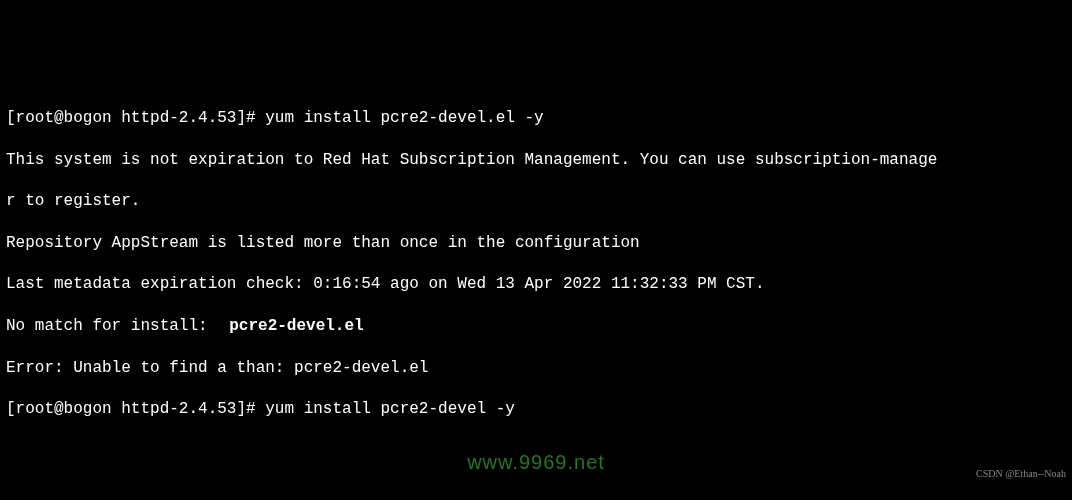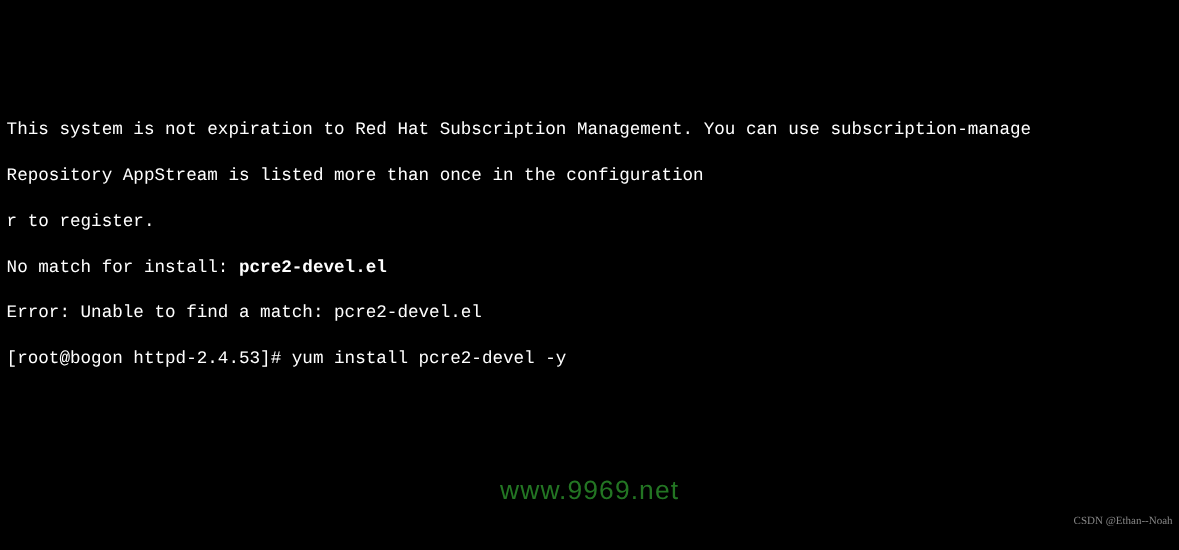--- a/index.html
+++ b/index.html
@@ -59,6 +59,7 @@
 
 
 <div class="terminal-content">
+<span class="line">[root@bogon httpd-2.4.53]# yum install pcre2-devel.el -y</span>
 <span class="line">This system is not expiration to Red Hat Subscription Management. You can use subscription-manage</span>
 <span class="line">Repository AppStream is listed more than once in the configuration</span>
 <span class="line">r to register.</span>

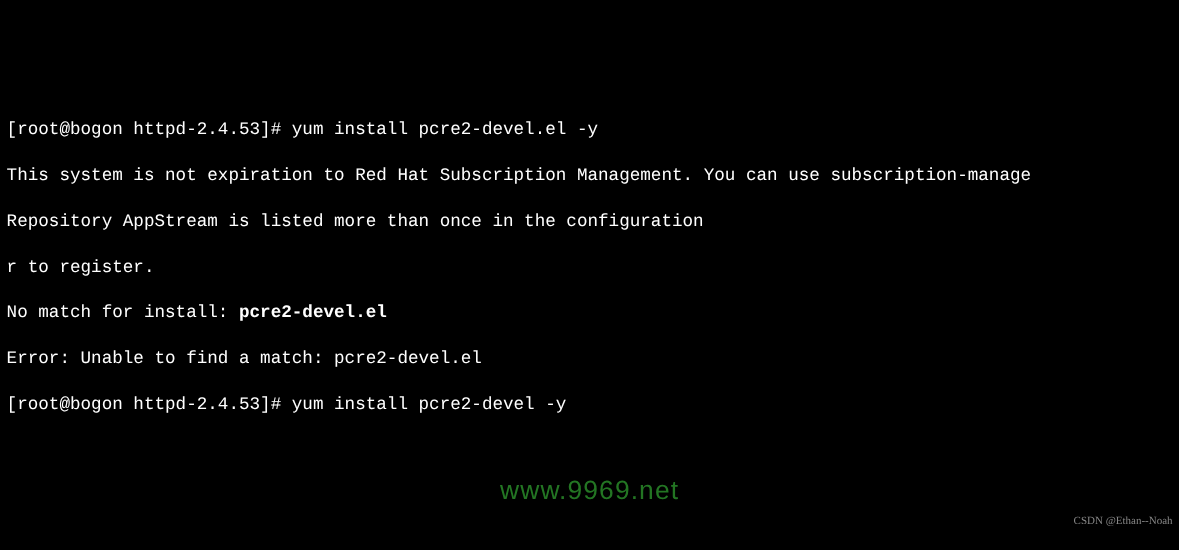--- a/index.html
+++ b/index.html
@@ -61,8 +61,8 @@
 <div class="terminal-content">
 <span class="line">[root@bogon httpd-2.4.53]# yum install pcre2-devel.el -y</span>
 <span class="line">This system is not expiration to Red Hat Subscription Management. You can use subscription-manage</span>
+<span class="line">r to register.</span>
 <span class="line">Repository AppStream is listed more than once in the configuration</span>
-<span class="line">r to register.</span>
 <span class="line"><span>No match for install: </span><span class="bold">pcre2-devel.el</span></span>
 <span class="line">Error: Unable to find a match: pcre2-devel.el</span>
 <span class="line">[root@bogon httpd-2.4.53]# yum install pcre2-devel -y</span>

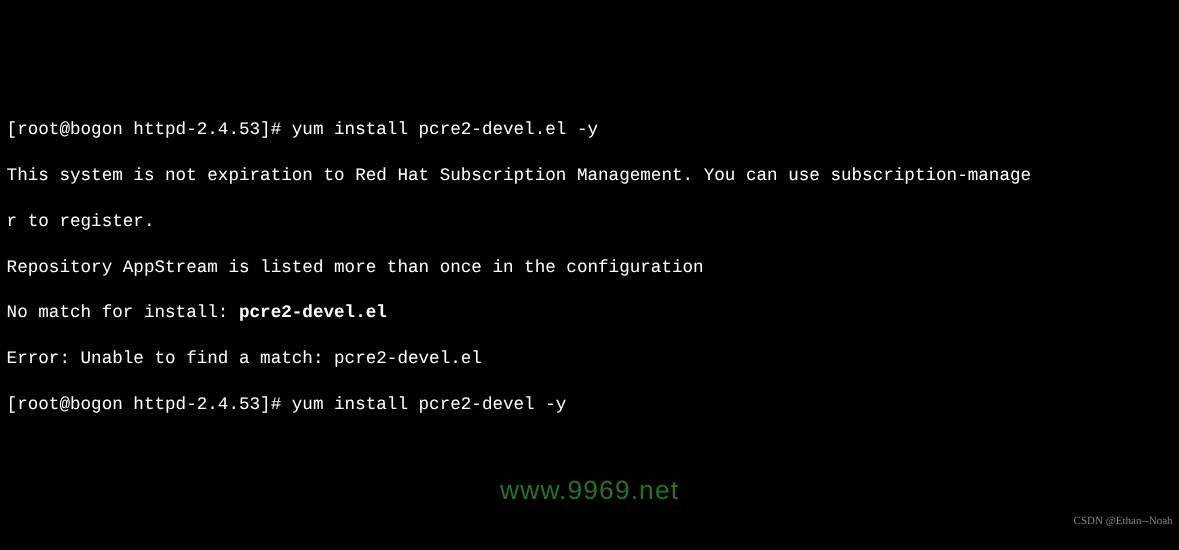--- a/index.html
+++ b/index.html
@@ -63,6 +63,7 @@
 <span class="line">This system is not expiration to Red Hat Subscription Management. You can use subscription-manage</span>
 <span class="line">r to register.</span>
 <span class="line">Repository AppStream is listed more than once in the configuration</span>
+<span class="line">Last metadata expiration check: 0:16:54 ago on Wed 13 Apr 2022 11:32:33 PM CST.</span>
 <span class="line"><span>No match for install: </span><span class="bold">pcre2-devel.el</span></span>
 <span class="line">Error: Unable to find a match: pcre2-devel.el</span>
 <span class="line">[root@bogon httpd-2.4.53]# yum install pcre2-devel -y</span>

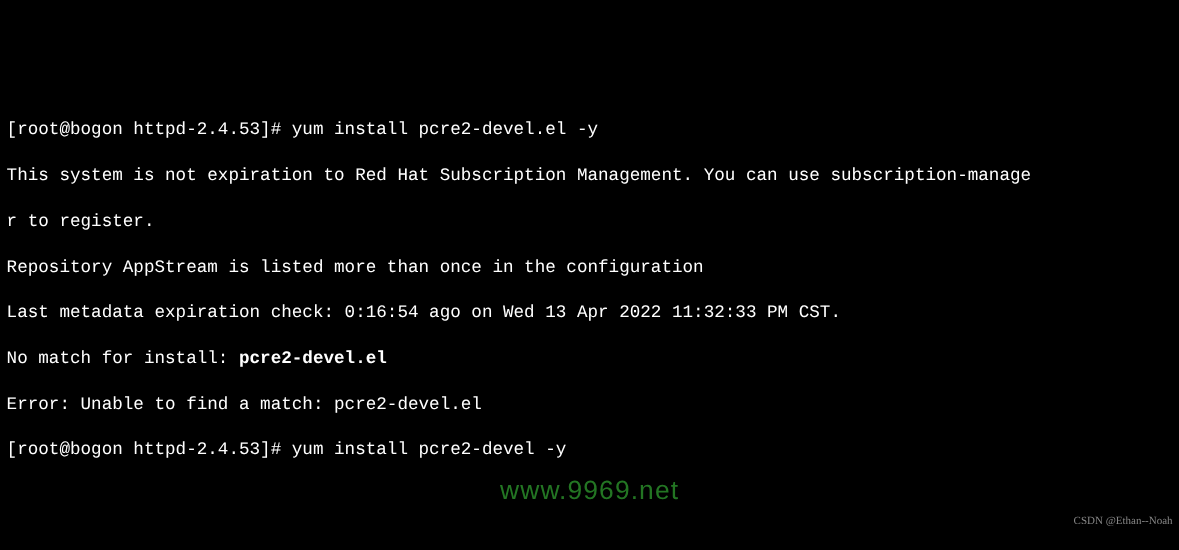--- a/index.html
+++ b/index.html
@@ -25,6 +25,7 @@
     }
     .bold {
       font-weight: bold;
+      margin-left: 12px;
     }
     .watermark {
       position: absolute;

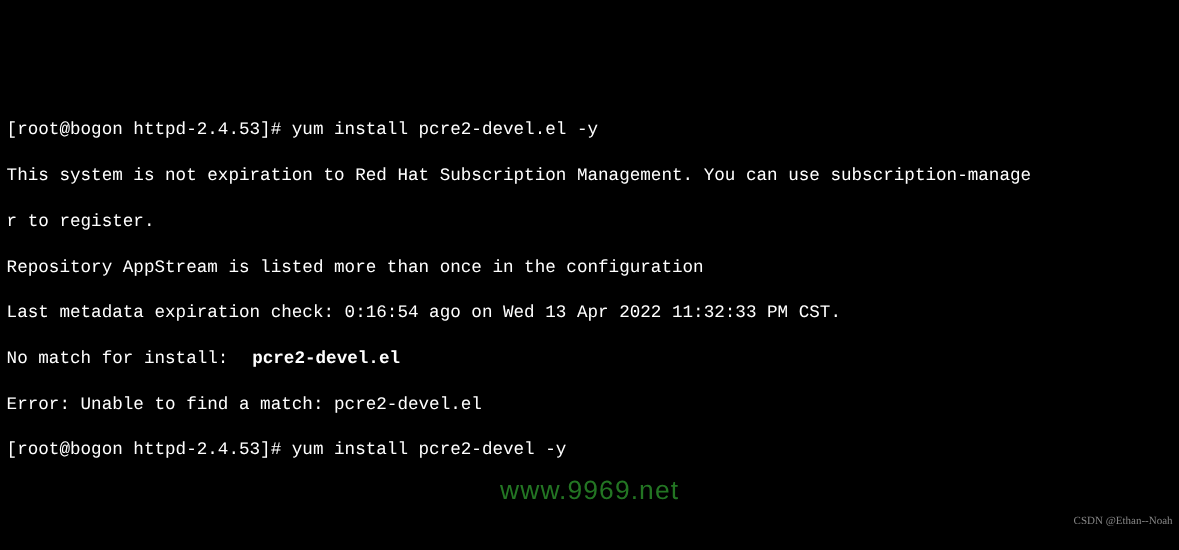--- a/index.html
+++ b/index.html
@@ -66,7 +66,7 @@
 <span class="line">Repository AppStream is listed more than once in the configuration</span>
 <span class="line">Last metadata expiration check: 0:16:54 ago on Wed 13 Apr 2022 11:32:33 PM CST.</span>
 <span class="line"><span>No match for install: </span><span class="bold">pcre2-devel.el</span></span>
-<span class="line">Error: Unable to find a match: pcre2-devel.el</span>
+<span class="line">Error: Unable to find a than: pcre2-devel.el</span>
 <span class="line">[root@bogon httpd-2.4.53]# yum install pcre2-devel -y</span>
 
 

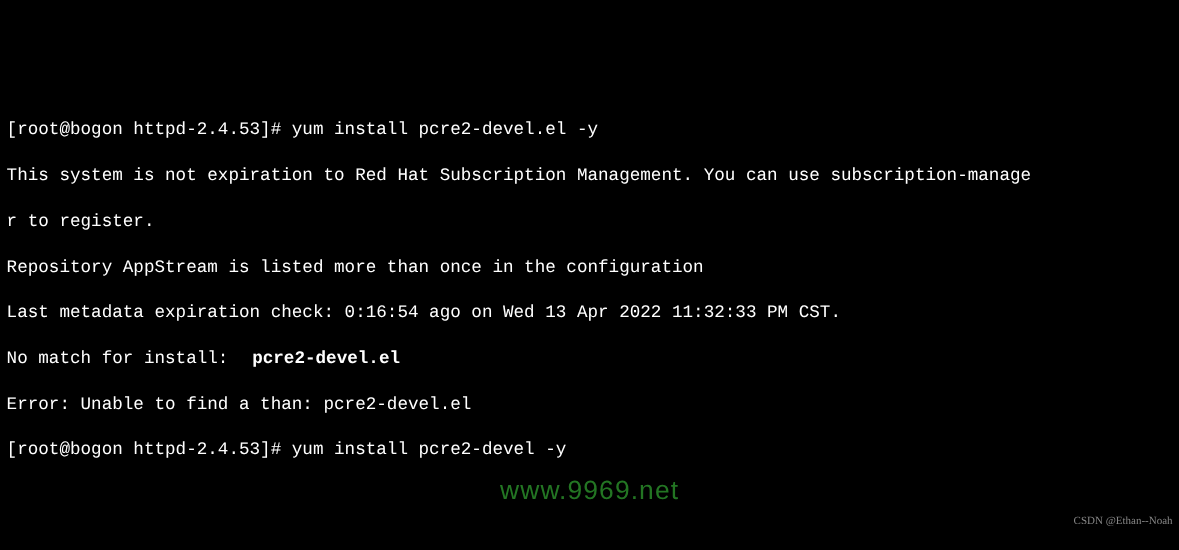--- a/index.html
+++ b/index.html
@@ -29,11 +29,11 @@
     }
     .watermark {
       position: absolute;
-      bottom: 38px;
+      bottom: 25px;
       left: 50%;
       transform: translateX(-50%);
       color: #2a8a2a;
-      font-size: 24px;
+      font-size: 20px;
       font-family: Arial, sans-serif;
       font-weight: normal;
       letter-spacing: 1px;

